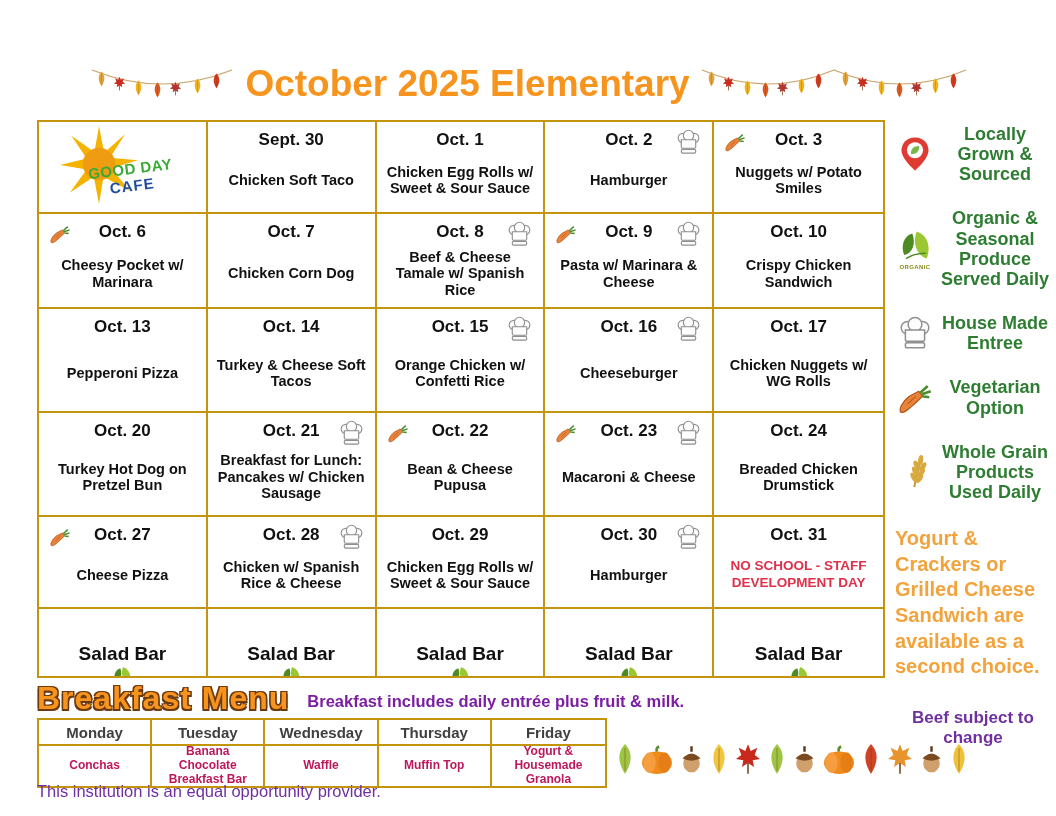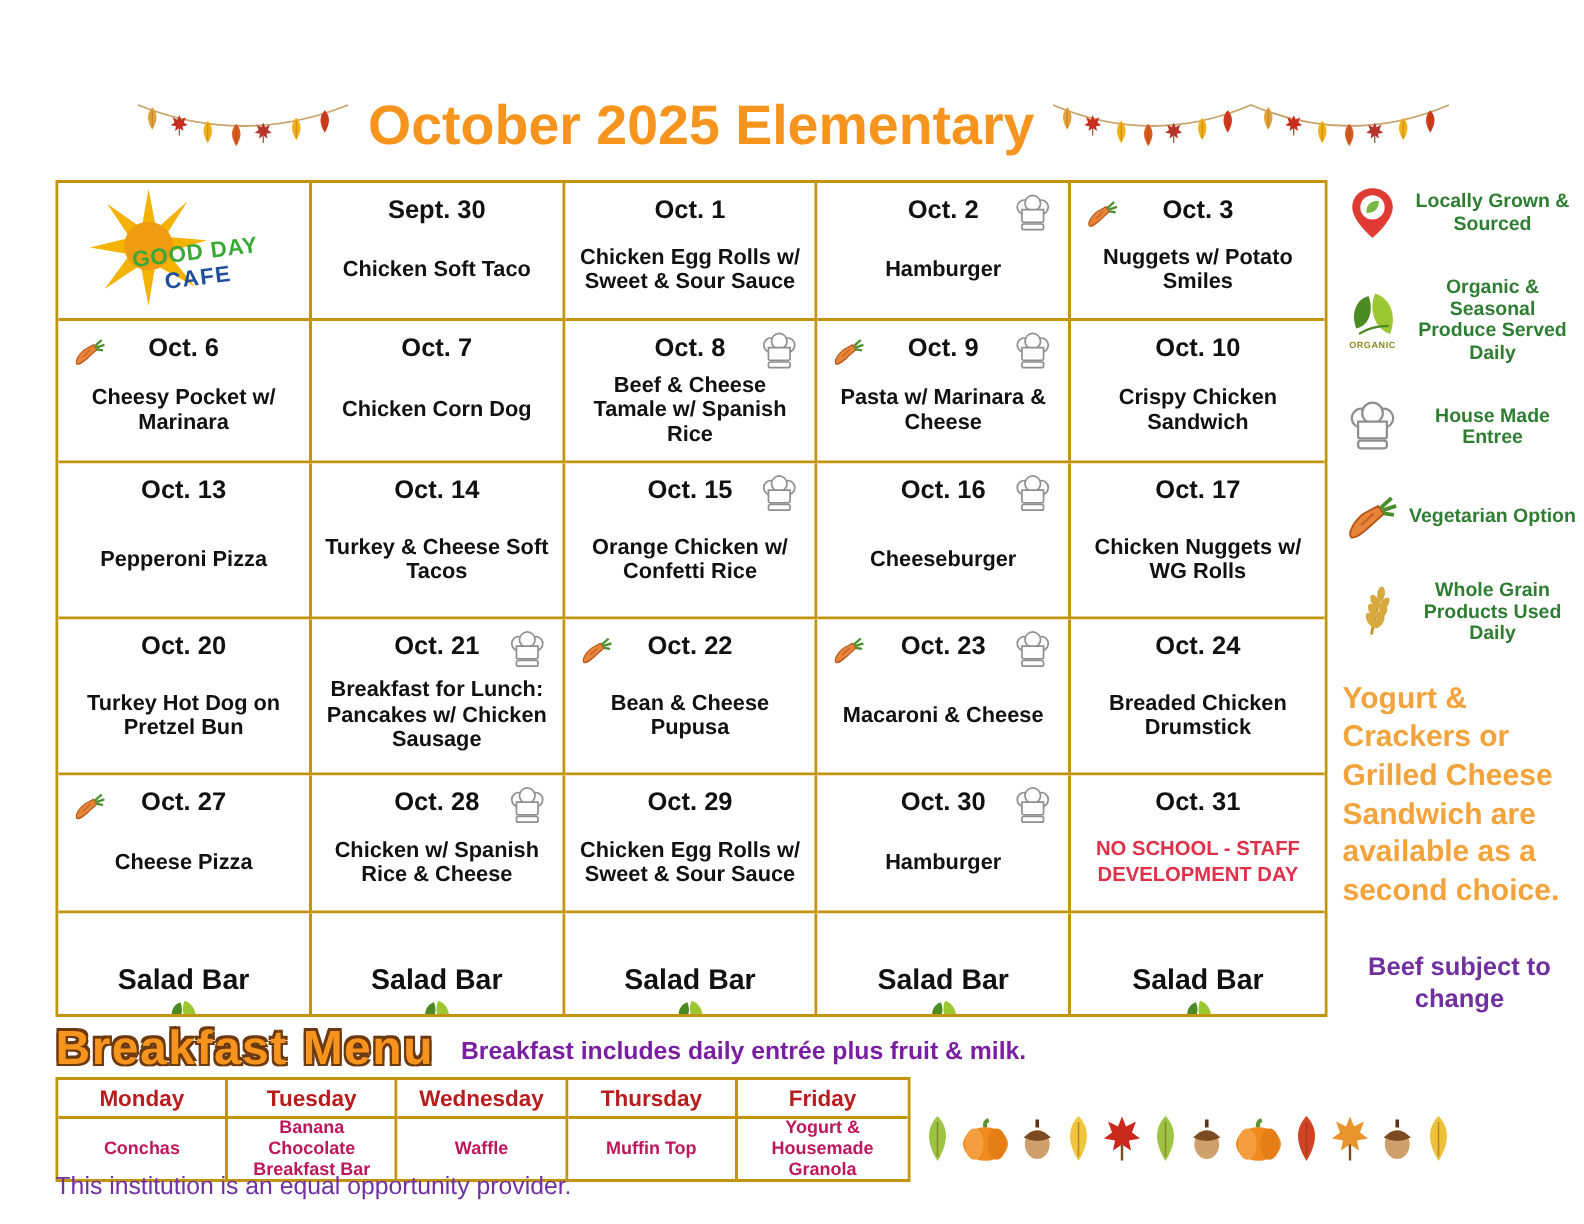--- a/index.html
+++ b/index.html
@@ -55,7 +55,7 @@
   .legend-icon { flex:0 0 44px; display:flex; flex-direction:column; align-items:center; }
   .legend-icon svg { width:36px; height:36px; }
   .legend-icon .organic-word { font-size:6px; }
-  .legend-label { flex:1; text-align:center; color:#2e7d32; font-size:13px;
+  .legend-label { flex:1; text-align:center; color:#2e7d32; font-size:18px;
                   font-weight:bold; line-height:1.12; padding:0 2px; }
   .note-orange { color:#f2a33c; font-size:20px;
                  font-weight:bold; line-height:1.28; padding:0 2px; }

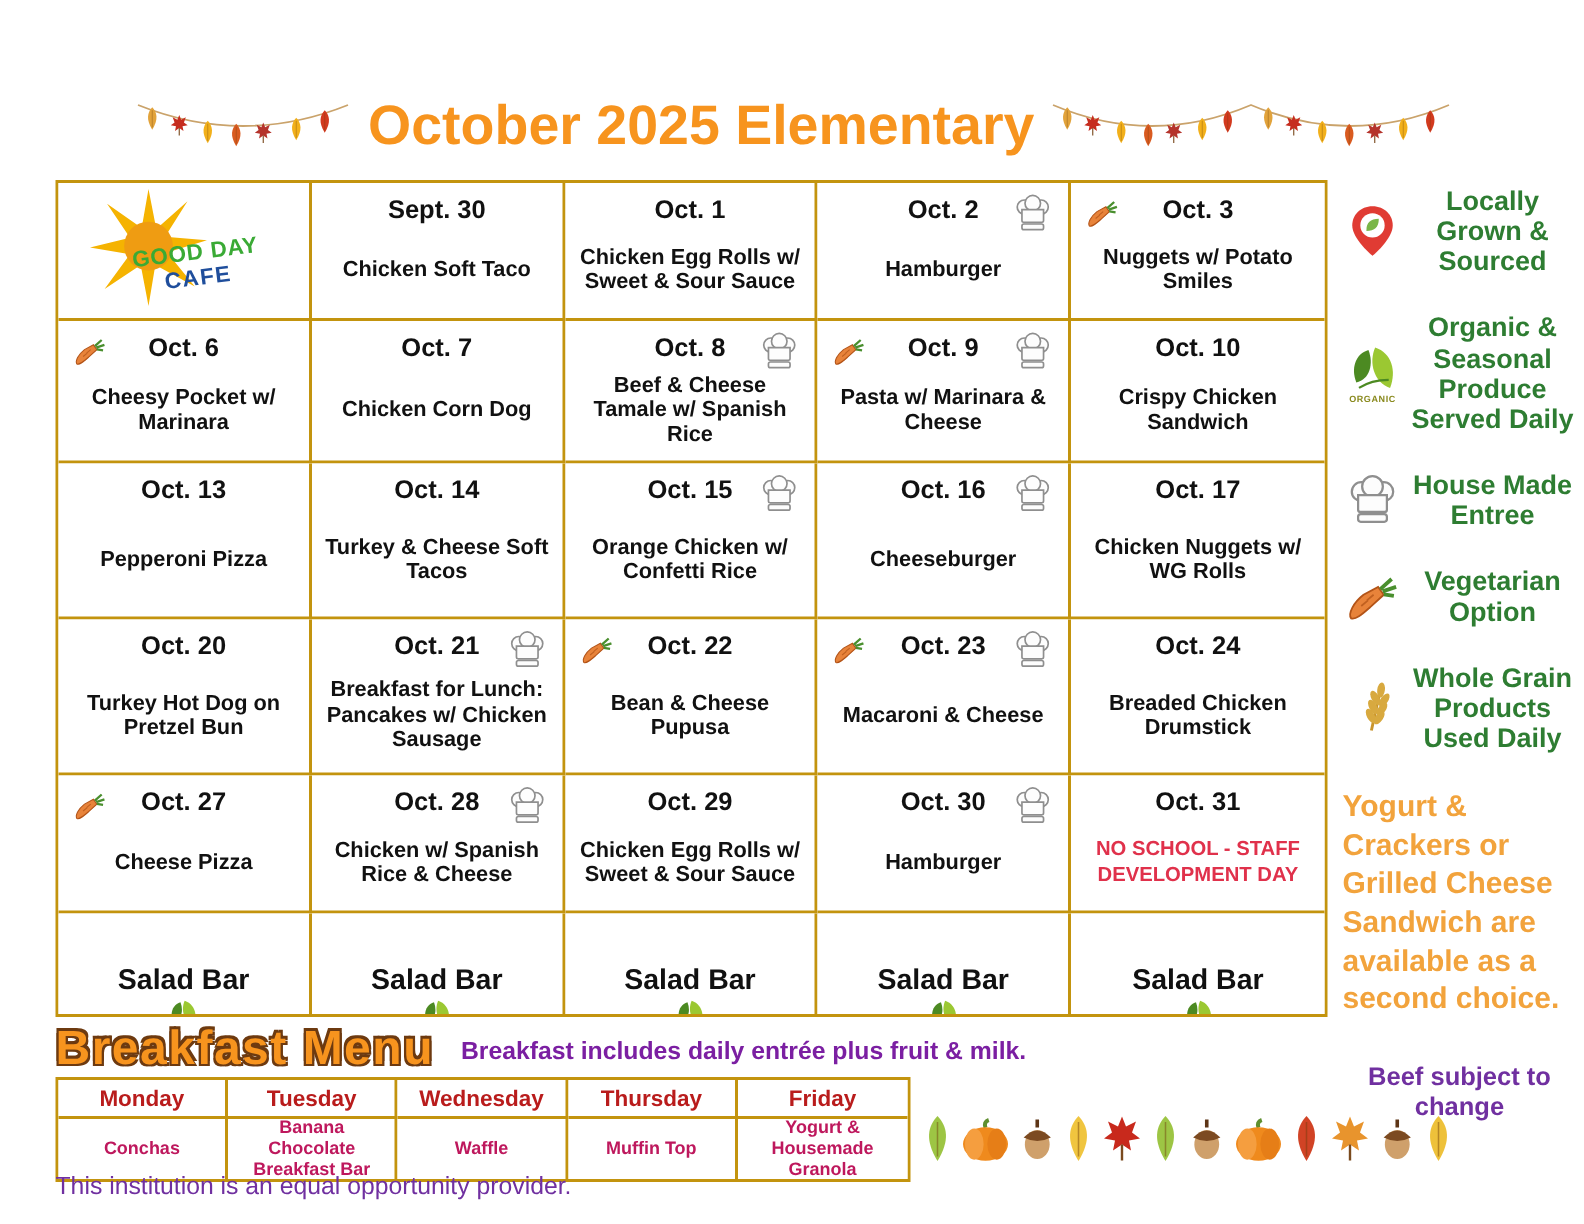--- a/index.html
+++ b/index.html
@@ -77,7 +77,7 @@
              text-align:center; background:#fff; }
   .bk-cell:nth-child(5n) { border-right:none; }
   .bk-cell.bk-item { border-bottom:none; }
-  .bk-day { font-size:15px; font-weight:bold; color:#b91c1c; }
+  .bk-day { font-size:15px; font-weight:bold; color:#404040; }
   .bk-item { font-size:12px; font-weight:bold; color:#be185d; line-height:1.15; padding:0 4px; }
 
   

